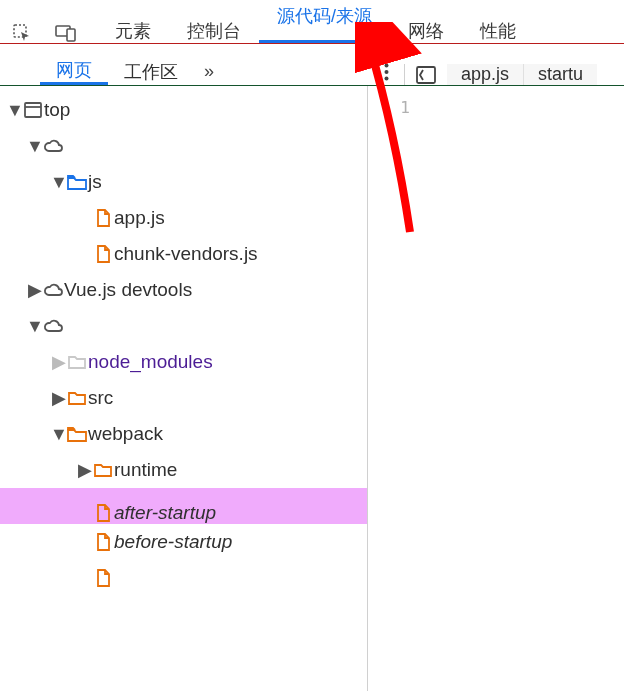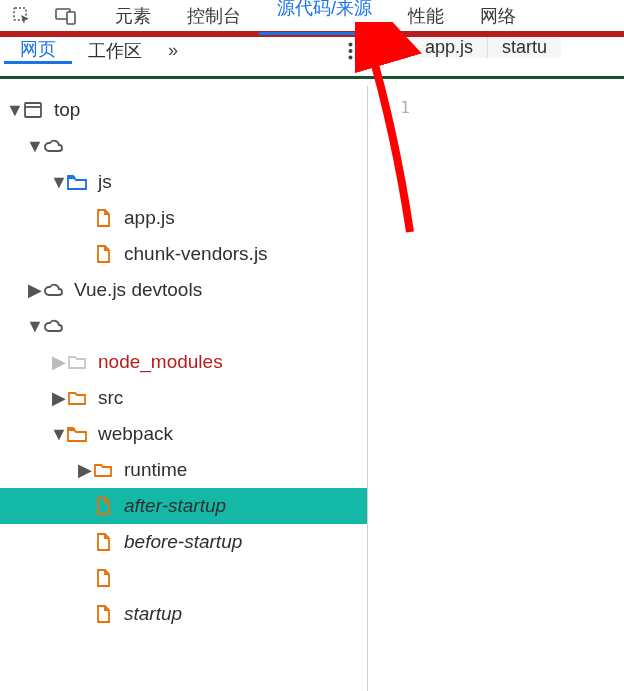--- a/index.html
+++ b/index.html
@@ -15,10 +15,10 @@
   }
   
   .top-tabs {
-    height: 37px;
-    border-bottom: 6px solid #b91c1c;
+    height: 44px;
+    border-bottom: 1px solid #b91c1c;
     display: flex;
-    align-items: center;
+    align-items: flex-end;
   }
   .top-tabs .toolbtn {
     width: 44px;

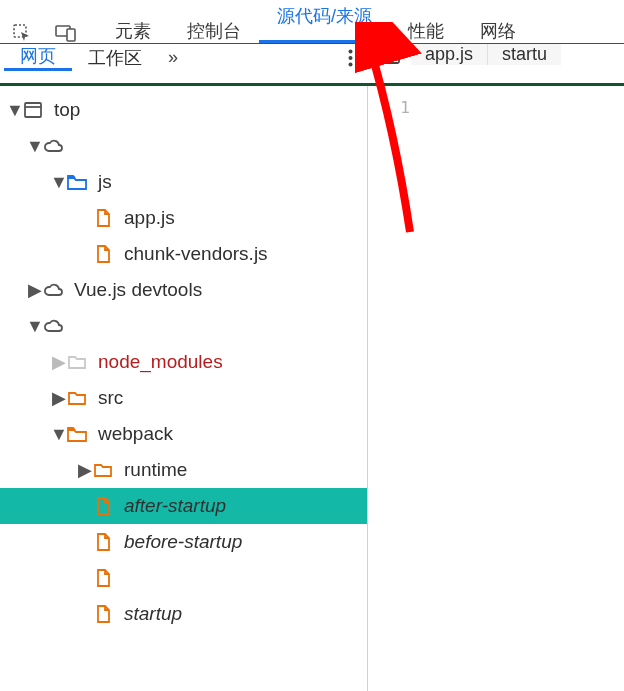--- a/index.html
+++ b/index.html
@@ -174,8 +174,8 @@
   <div class="tab">元素</div>
   <div class="tab">控制台</div>
   <div class="tab active">源代码/来源</div>
+  <div class="tab">网络</div>
   <div class="tab">性能</div>
-  <div class="tab">网络</div>
 </div>
 
 <div class="second-row">

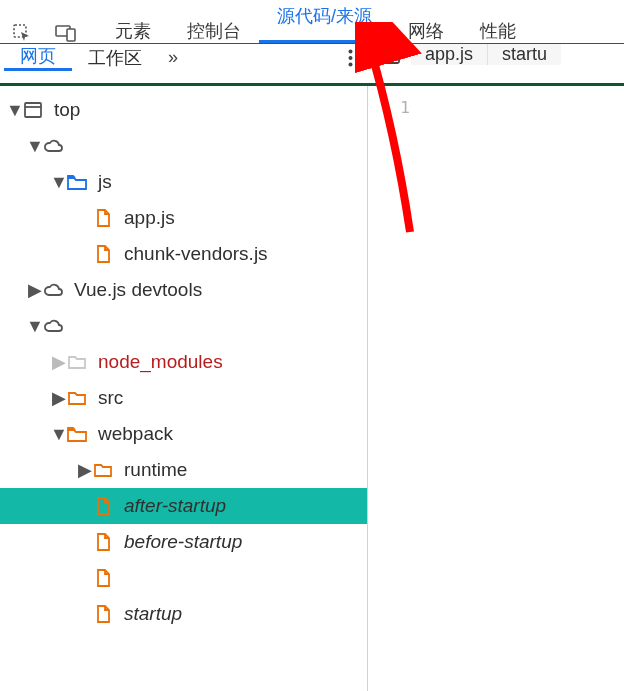--- a/index.html
+++ b/index.html
@@ -40,9 +40,10 @@
   
   .second-row {
     height: 42px;
-    border-bottom: 3px solid #14532d;
-    display:flex;
-    align-items: flex-start;
+    border-bottom: 1px solid #14532d;
+    display:flex;
+    align-items: flex-end;
+    padding-left: 36px;
   }
   .sub-nav {
     flex: 0 0 368px;

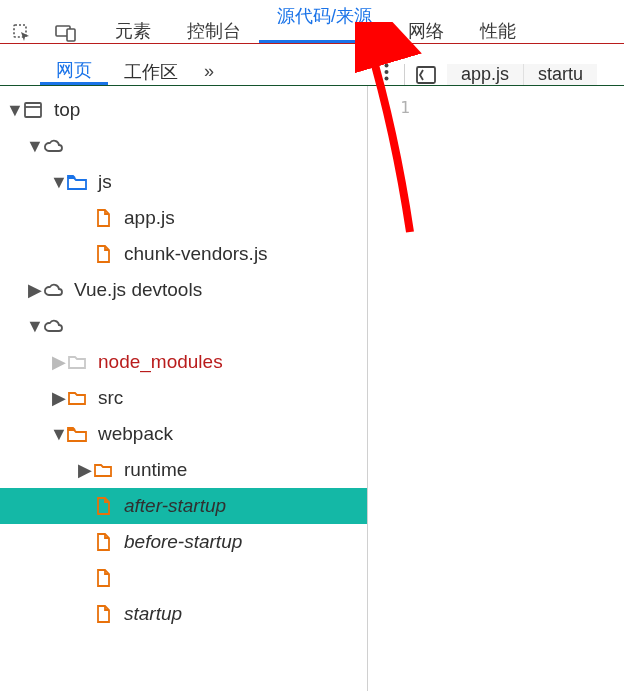--- a/index.html
+++ b/index.html
@@ -134,7 +134,7 @@
     color:#555;
   }
   .arrow.hidden { visibility:hidden; }
-  .tree-label { margin-left:10px; font-size:19px; }
+  .tree-label { font-size:19px; }
   .tree-label.dim { color:#b91c1c; }
   .tree-label.italic { font-style:italic; }
 

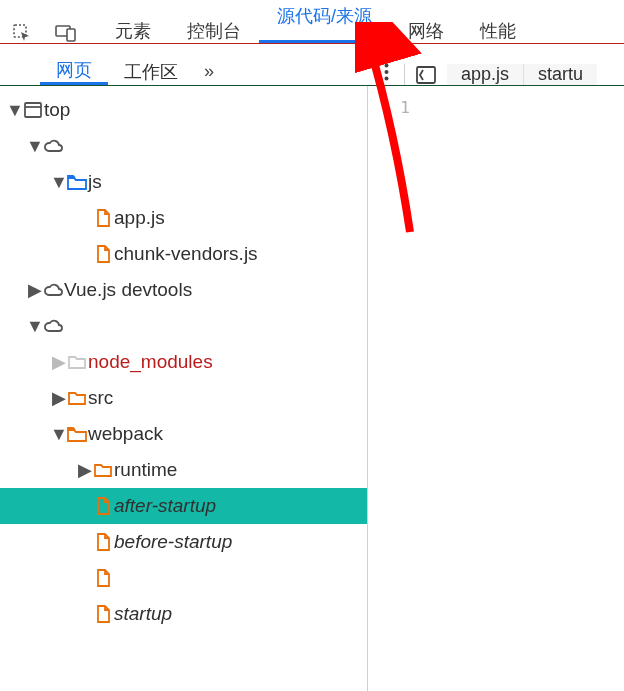--- a/index.html
+++ b/index.html
@@ -135,7 +135,7 @@
   }
   .arrow.hidden { visibility:hidden; }
   .tree-label { font-size:19px; }
-  .tree-label.dim { color:#b91c1c; }
+  .tree-label.dim { color:#4c1d95; }
   .tree-label.italic { font-style:italic; }
 
   .icon { display:inline-flex; width:22px; height:22px; }

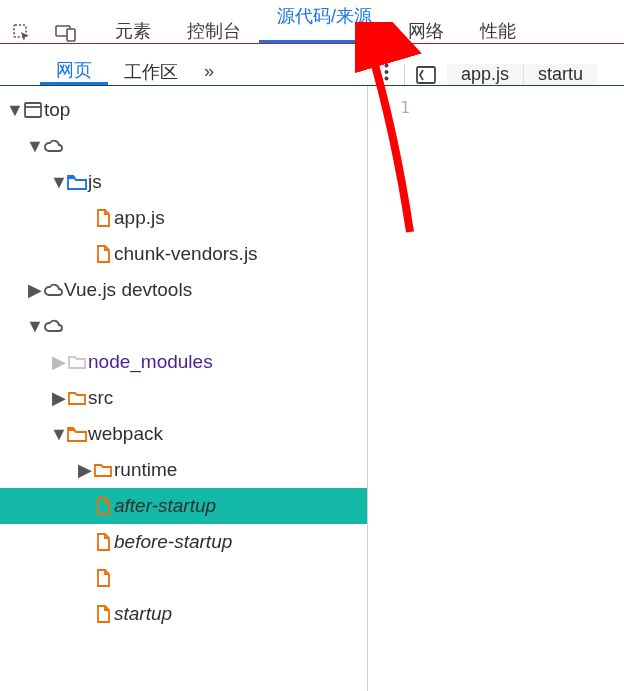--- a/index.html
+++ b/index.html
@@ -127,7 +127,7 @@
     align-items:center;
     white-space:nowrap;
   }
-  .tree-row.selected { background:#14b8a6; }
+  .tree-row.selected { background:#f0abfc;align-items:flex-end; }
   .arrow {
     width:14px;
     display:inline-flex; justify-content:center;

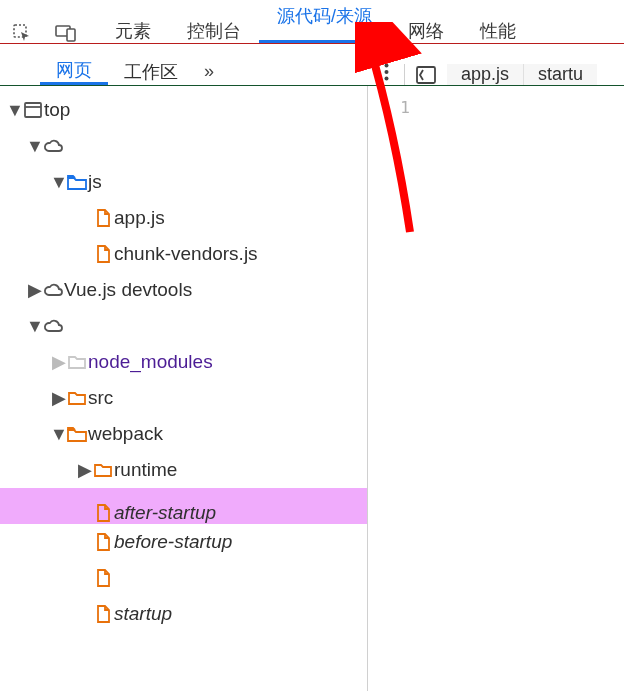--- a/index.html
+++ b/index.html
@@ -360,16 +360,6 @@
       </span>
     </div>
 
-    <div class="tree-row ind3">
-      <span class="arrow hidden">▶</span>
-      <span class="icon">
-        <svg viewBox="0 0 22 22" fill="none" stroke="#e8710a" stroke-width="1.8">
-            <path d="M6 3h7l4 4v12H6z"></path>
-            <path d="M13 3v4h4"></path>
-          </svg>
-      </span>
-      <span class="tree-label italic">startup</span>
-    </div>
 
   </div>
 

